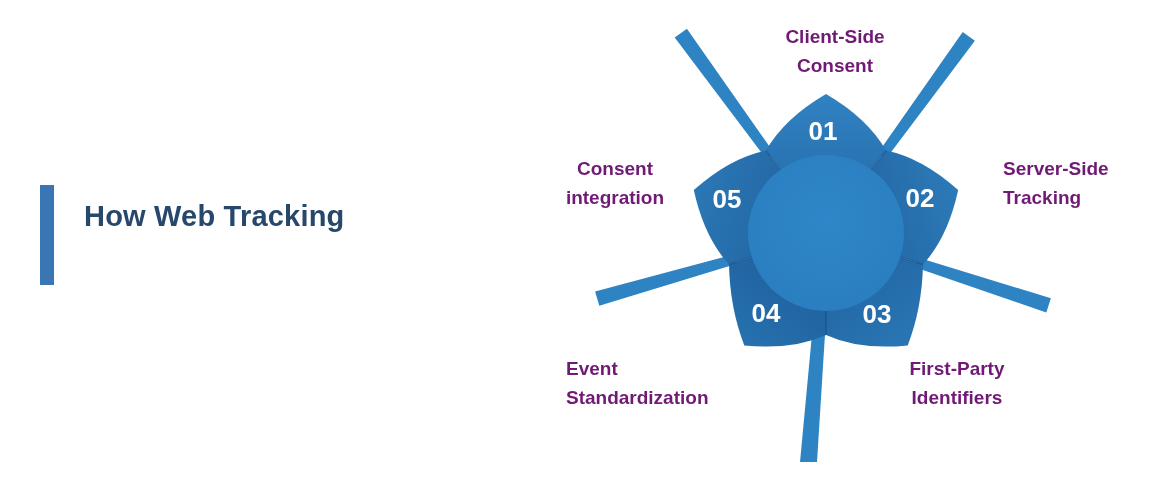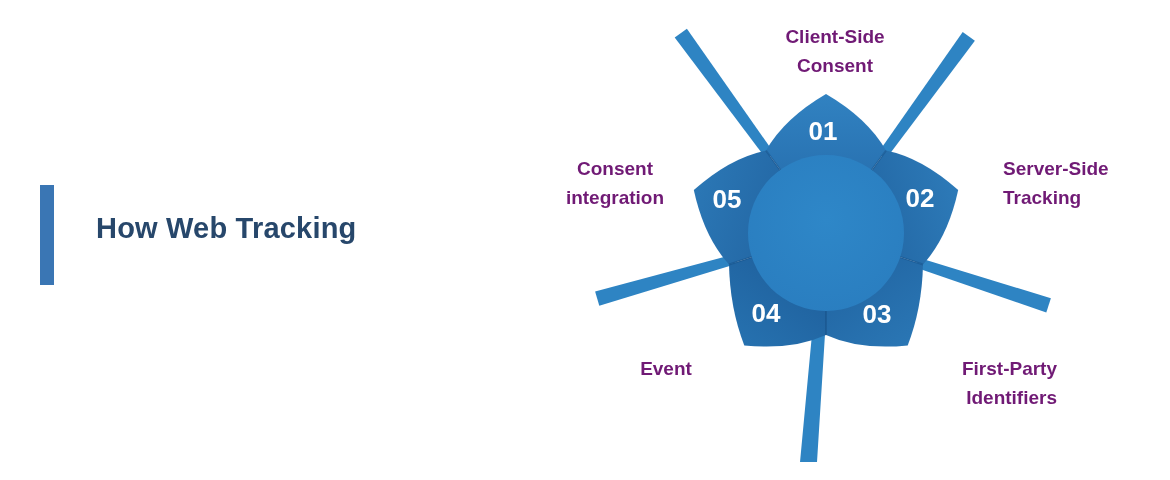--- a/index.html
+++ b/index.html
@@ -21,7 +21,7 @@
   .title {
     position: absolute;
     left: 80px; top: 192px;
-    margin: 16px;
+    margin: 4px;
     font-size: 29px;
     line-height: 40px;
     font-weight: 700;

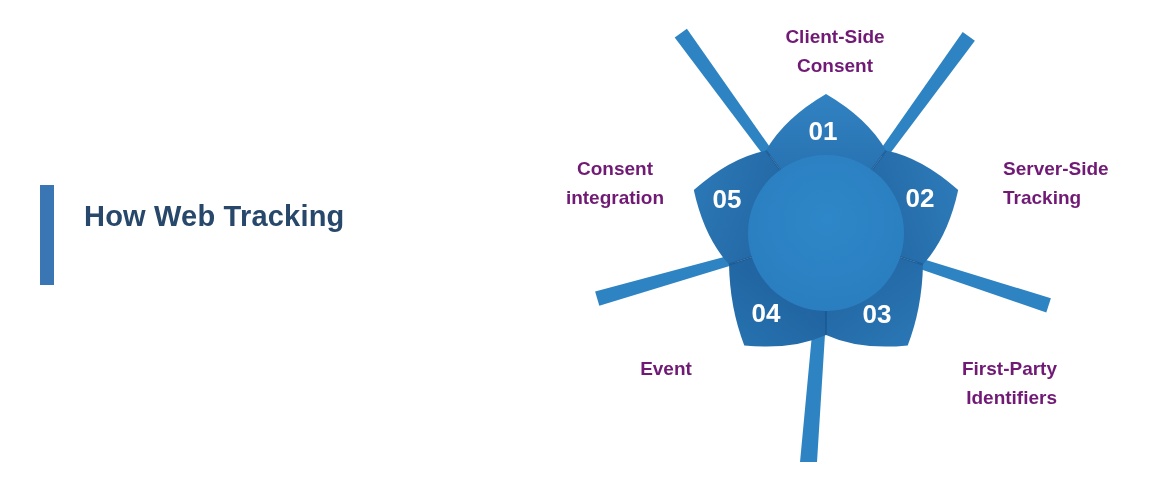--- a/index.html
+++ b/index.html
@@ -46,7 +46,7 @@
   .label-top          { left: 745px; top: 22px;  width: 180px; text-align: center; }
   .label-right        { left: 1003px; top: 154px; width: 180px; text-align: left;   }
   .label-bottom-right { left: 857px; top: 354px; width: 200px; text-align: right;   }
-  .label-bottom-left  { left: 566px; top: 354px; width: 200px; text-align: center;  }
+  .label-bottom-left  { left: 566px; top: 354px; width: 200px; text-align: left;  }
   .label-left         { left: 540px; top: 154px; width: 150px; text-align: center;  }
 </style>
 </head>

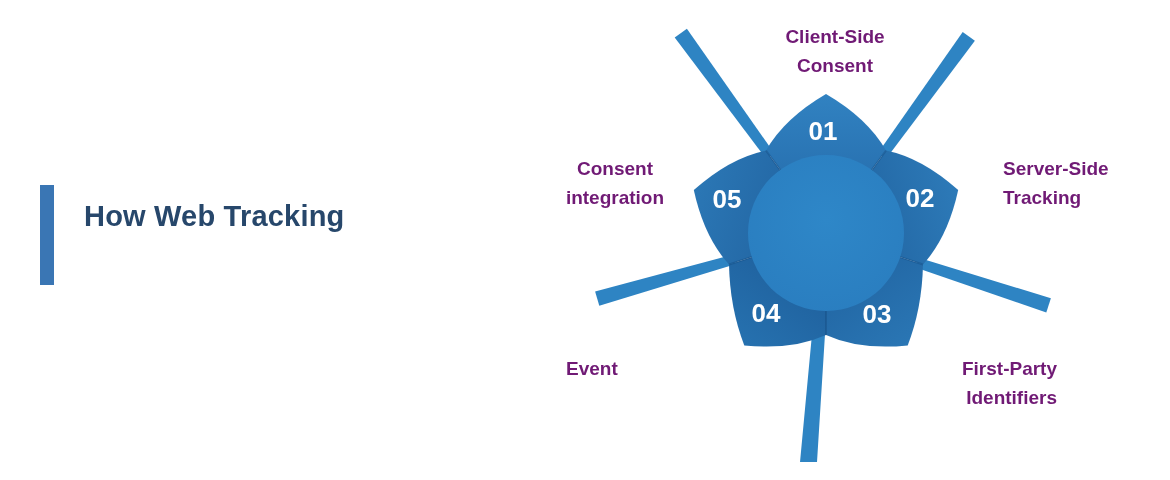--- a/index.html
+++ b/index.html
@@ -45,7 +45,7 @@
   }
   .label-top          { left: 745px; top: 22px;  width: 180px; text-align: center; }
   .label-right        { left: 1003px; top: 154px; width: 180px; text-align: left;   }
-  .label-bottom-right { left: 857px; top: 354px; width: 200px; text-align: right;   }
+  .label-bottom-right { left: 857px; top: 354px; width: 200px; text-align: center;   }
   .label-bottom-left  { left: 566px; top: 354px; width: 200px; text-align: left;  }
   .label-left         { left: 540px; top: 154px; width: 150px; text-align: center;  }
 </style>

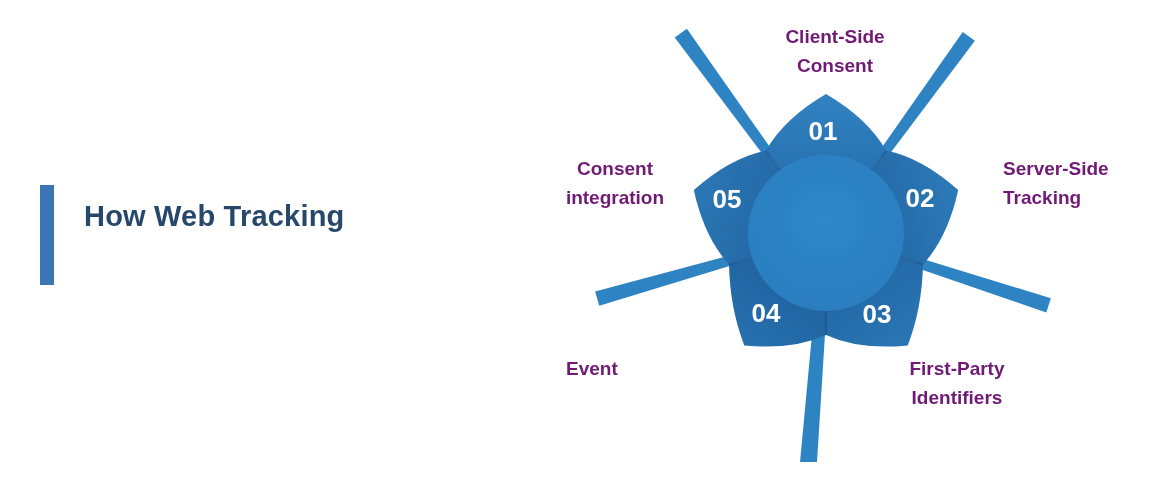--- a/index.html
+++ b/index.html
@@ -128,7 +128,7 @@
 
   <div class="petal-label label-bottom-right"><span>First-Party</span><br><span>Identifiers</span></div>
 
-  <div class="petal-label label-bottom-left"><span>Event</span><br></div>
+  <div class="petal-label label-bottom-left"><span>Event</span><br><span>Standardization</span></div>
 
   <div class="petal-label label-left"><span>Consent</span><br><span>integration</span></div>
 

